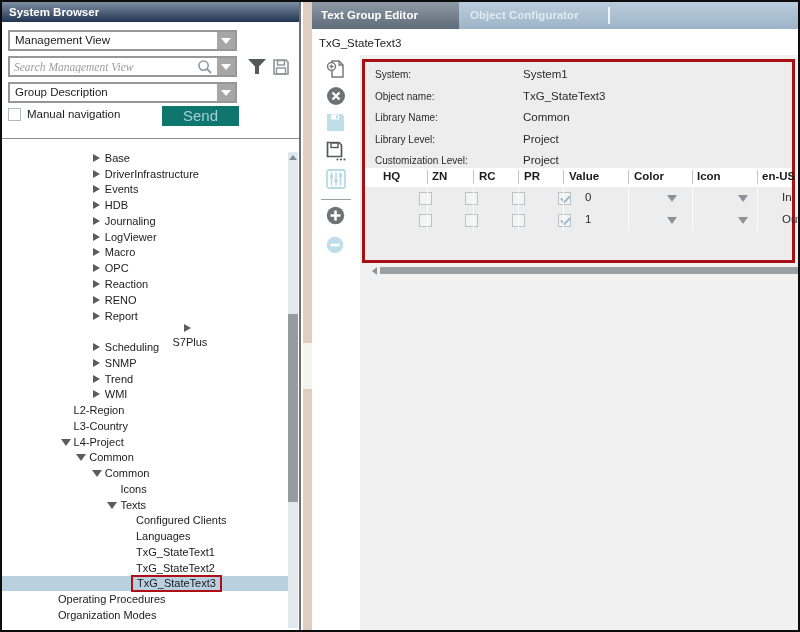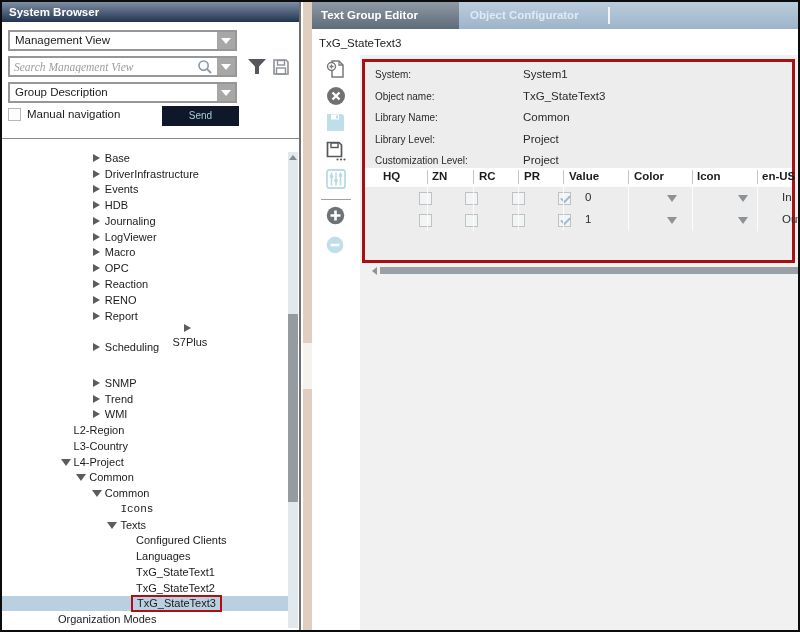--- a/index.html
+++ b/index.html
@@ -20,8 +20,8 @@
   .mag{position:absolute;right:22px;top:1px;}
   .cb{position:absolute;width:13px;height:13px;background:#fdfdfd;border:1px solid #b2bac0;box-sizing:border-box;}
   .cb-label{position:absolute;font-size:11.5px;color:#1b1b1b;}
-  .send-btn{position:absolute;left:160px;top:104px;width:77px;height:20px;background:#0f172a;
-     color:#a9ccda;font-size:10px;text-align:center;line-height:20px;}
+  .send-btn{position:absolute;left:160px;top:104px;width:77px;height:20px;background:#0f766e;
+     color:#a9ccda;font-size:15px;text-align:center;line-height:20px;}
   .hline{position:absolute;left:0;top:136px;width:297px;height:1px;background:#8a8a8a;}
   .tree{position:absolute;left:0;top:148px;width:286px;height:478px;overflow:hidden;}
   .tree-row{height:15.77px;display:flex;align-items:center;font-size:11px;color:#1b1b1b;white-space:nowrap;}

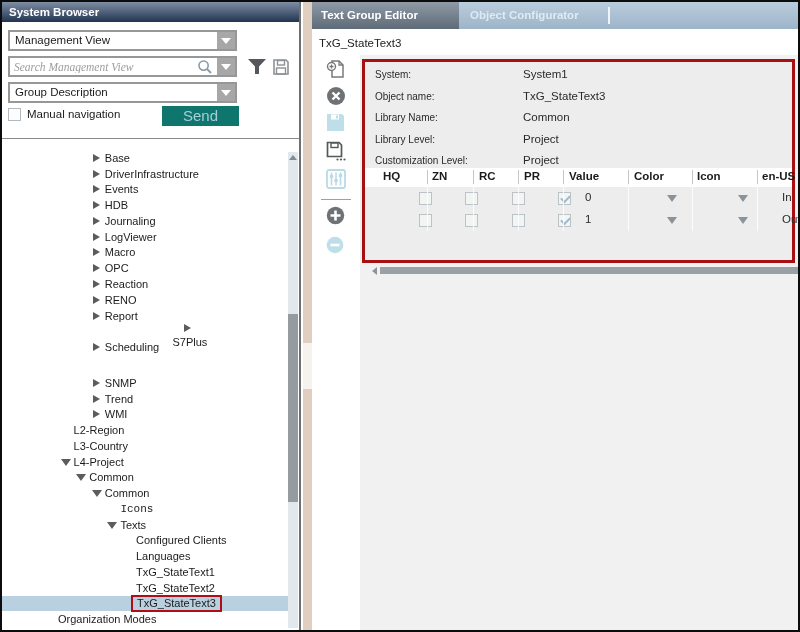--- a/index.html
+++ b/index.html
@@ -172,7 +172,7 @@
           <span class="expander collapsed"></span>
           <span class="tree-label">Scheduling</span>
         </div>
-        <div class="tree-row" style="padding-left: 89.8px; margin-top: 20px;">
+        <div class="tree-row" style="padding-left: 89.8px;">
           <span class="expander collapsed"></span>
           <span class="tree-label">SNMP</span>
         </div>

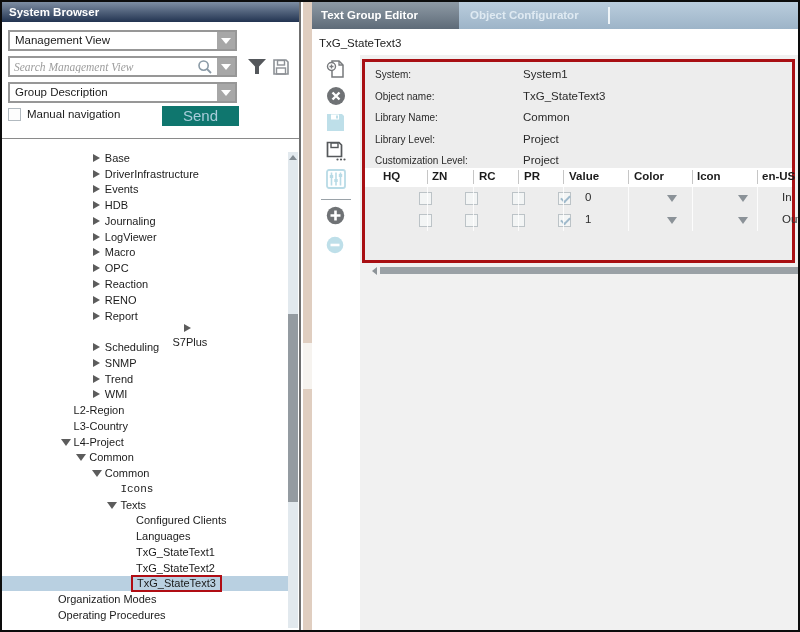--- a/index.html
+++ b/index.html
@@ -204,7 +204,7 @@
           <span class="expander expanded"></span>
           <span class="tree-label">Common</span>
         </div>
-        <div class="tree-row" style="padding-left: 105.4px; font-family: Liberation Mono, monospace;">
+        <div class="tree-row" style="padding-left: 105.4px;">
           <span class="expander none"></span>
           <span class="tree-label">Icons</span>
         </div>

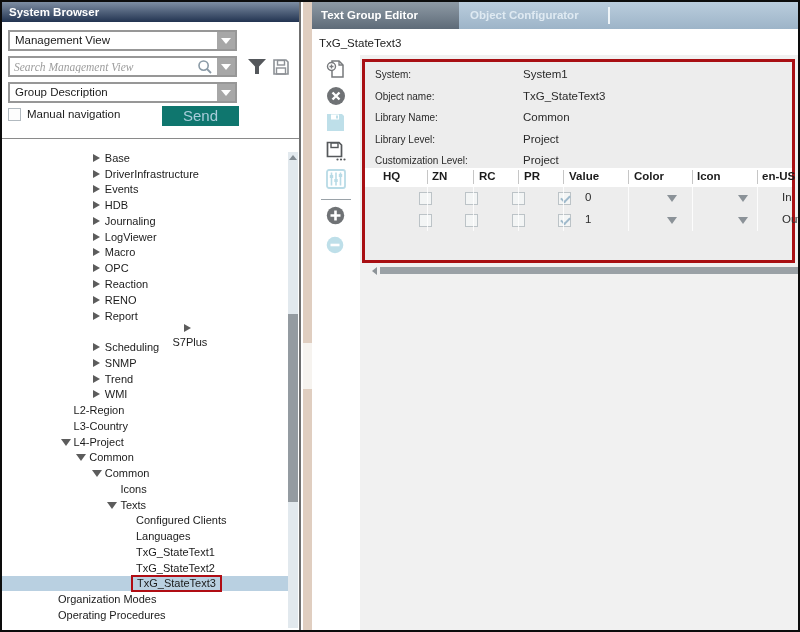--- a/index.html
+++ b/index.html
@@ -234,11 +234,11 @@
         </div>
         <div class="tree-row" style="padding-left: 43px;">
           <span class="expander none"></span>
+          <span class="tree-label">Operating Procedures</span>
+        </div>
+        <div class="tree-row" style="padding-left: 43px;">
+          <span class="expander none"></span>
           <span class="tree-label">Organization Modes</span>
-        </div>
-        <div class="tree-row" style="padding-left: 43px;">
-          <span class="expander none"></span>
-          <span class="tree-label">Operating Procedures</span>
         </div>
       </div>
 

